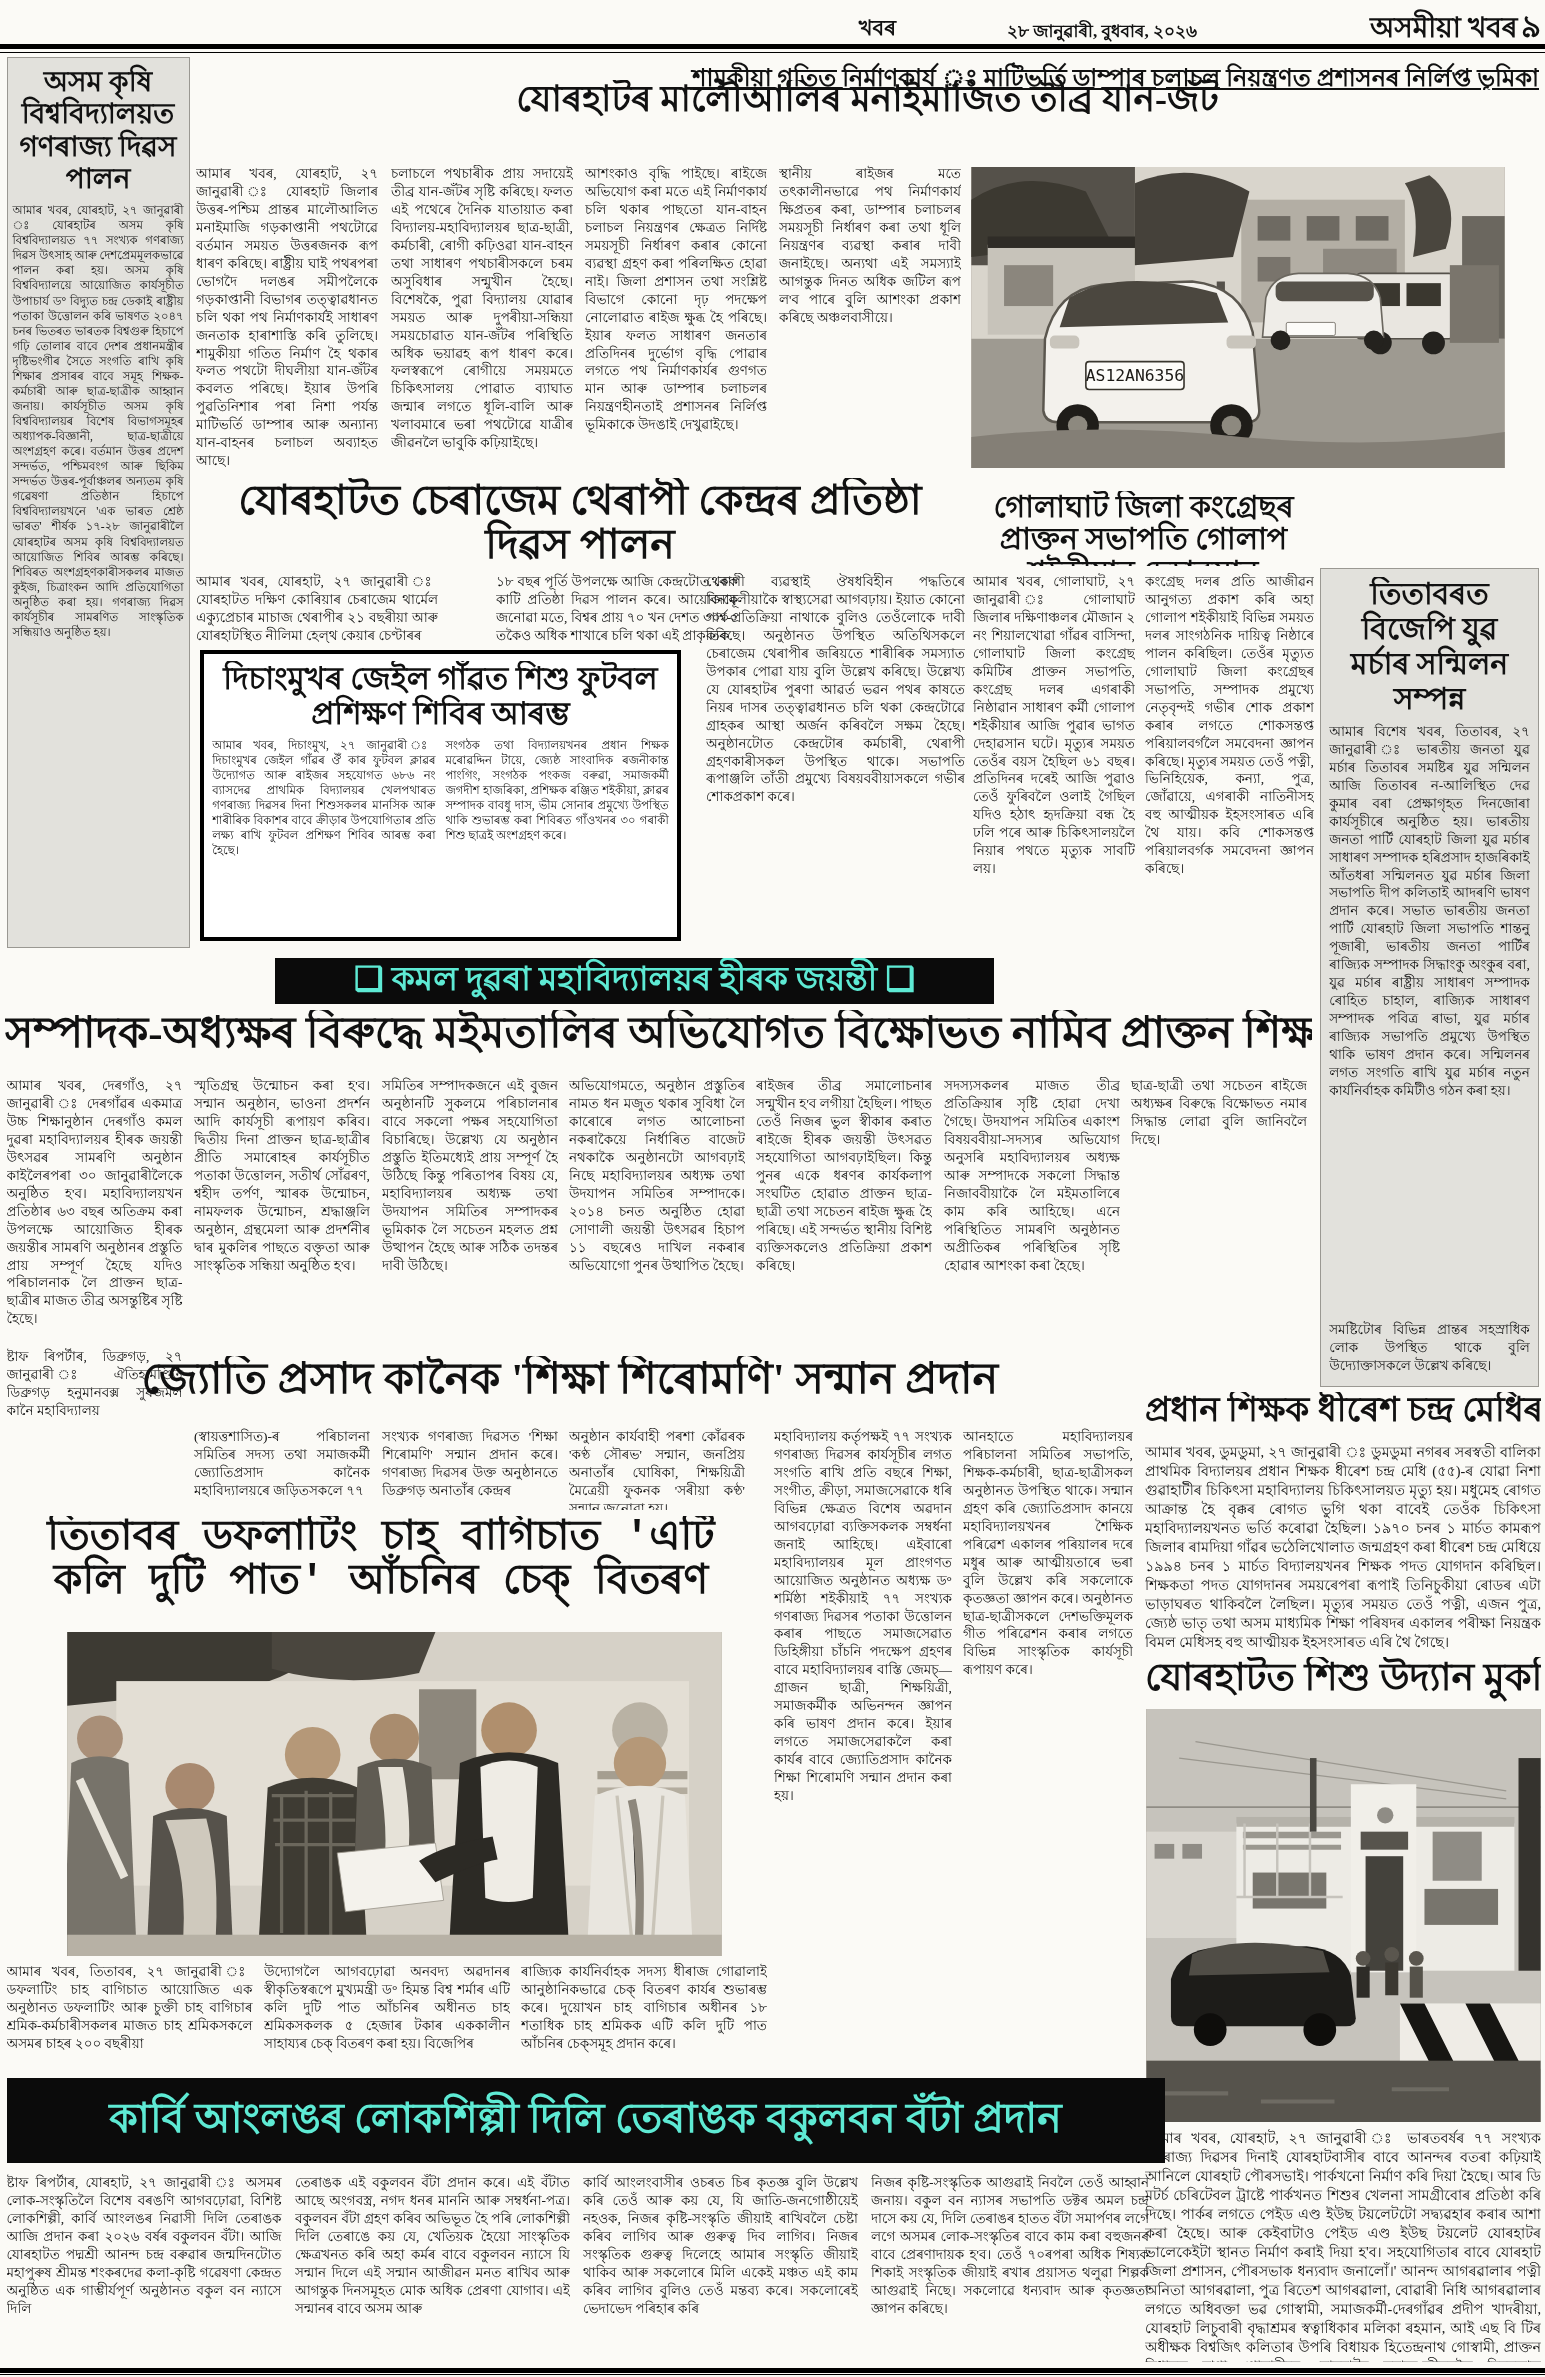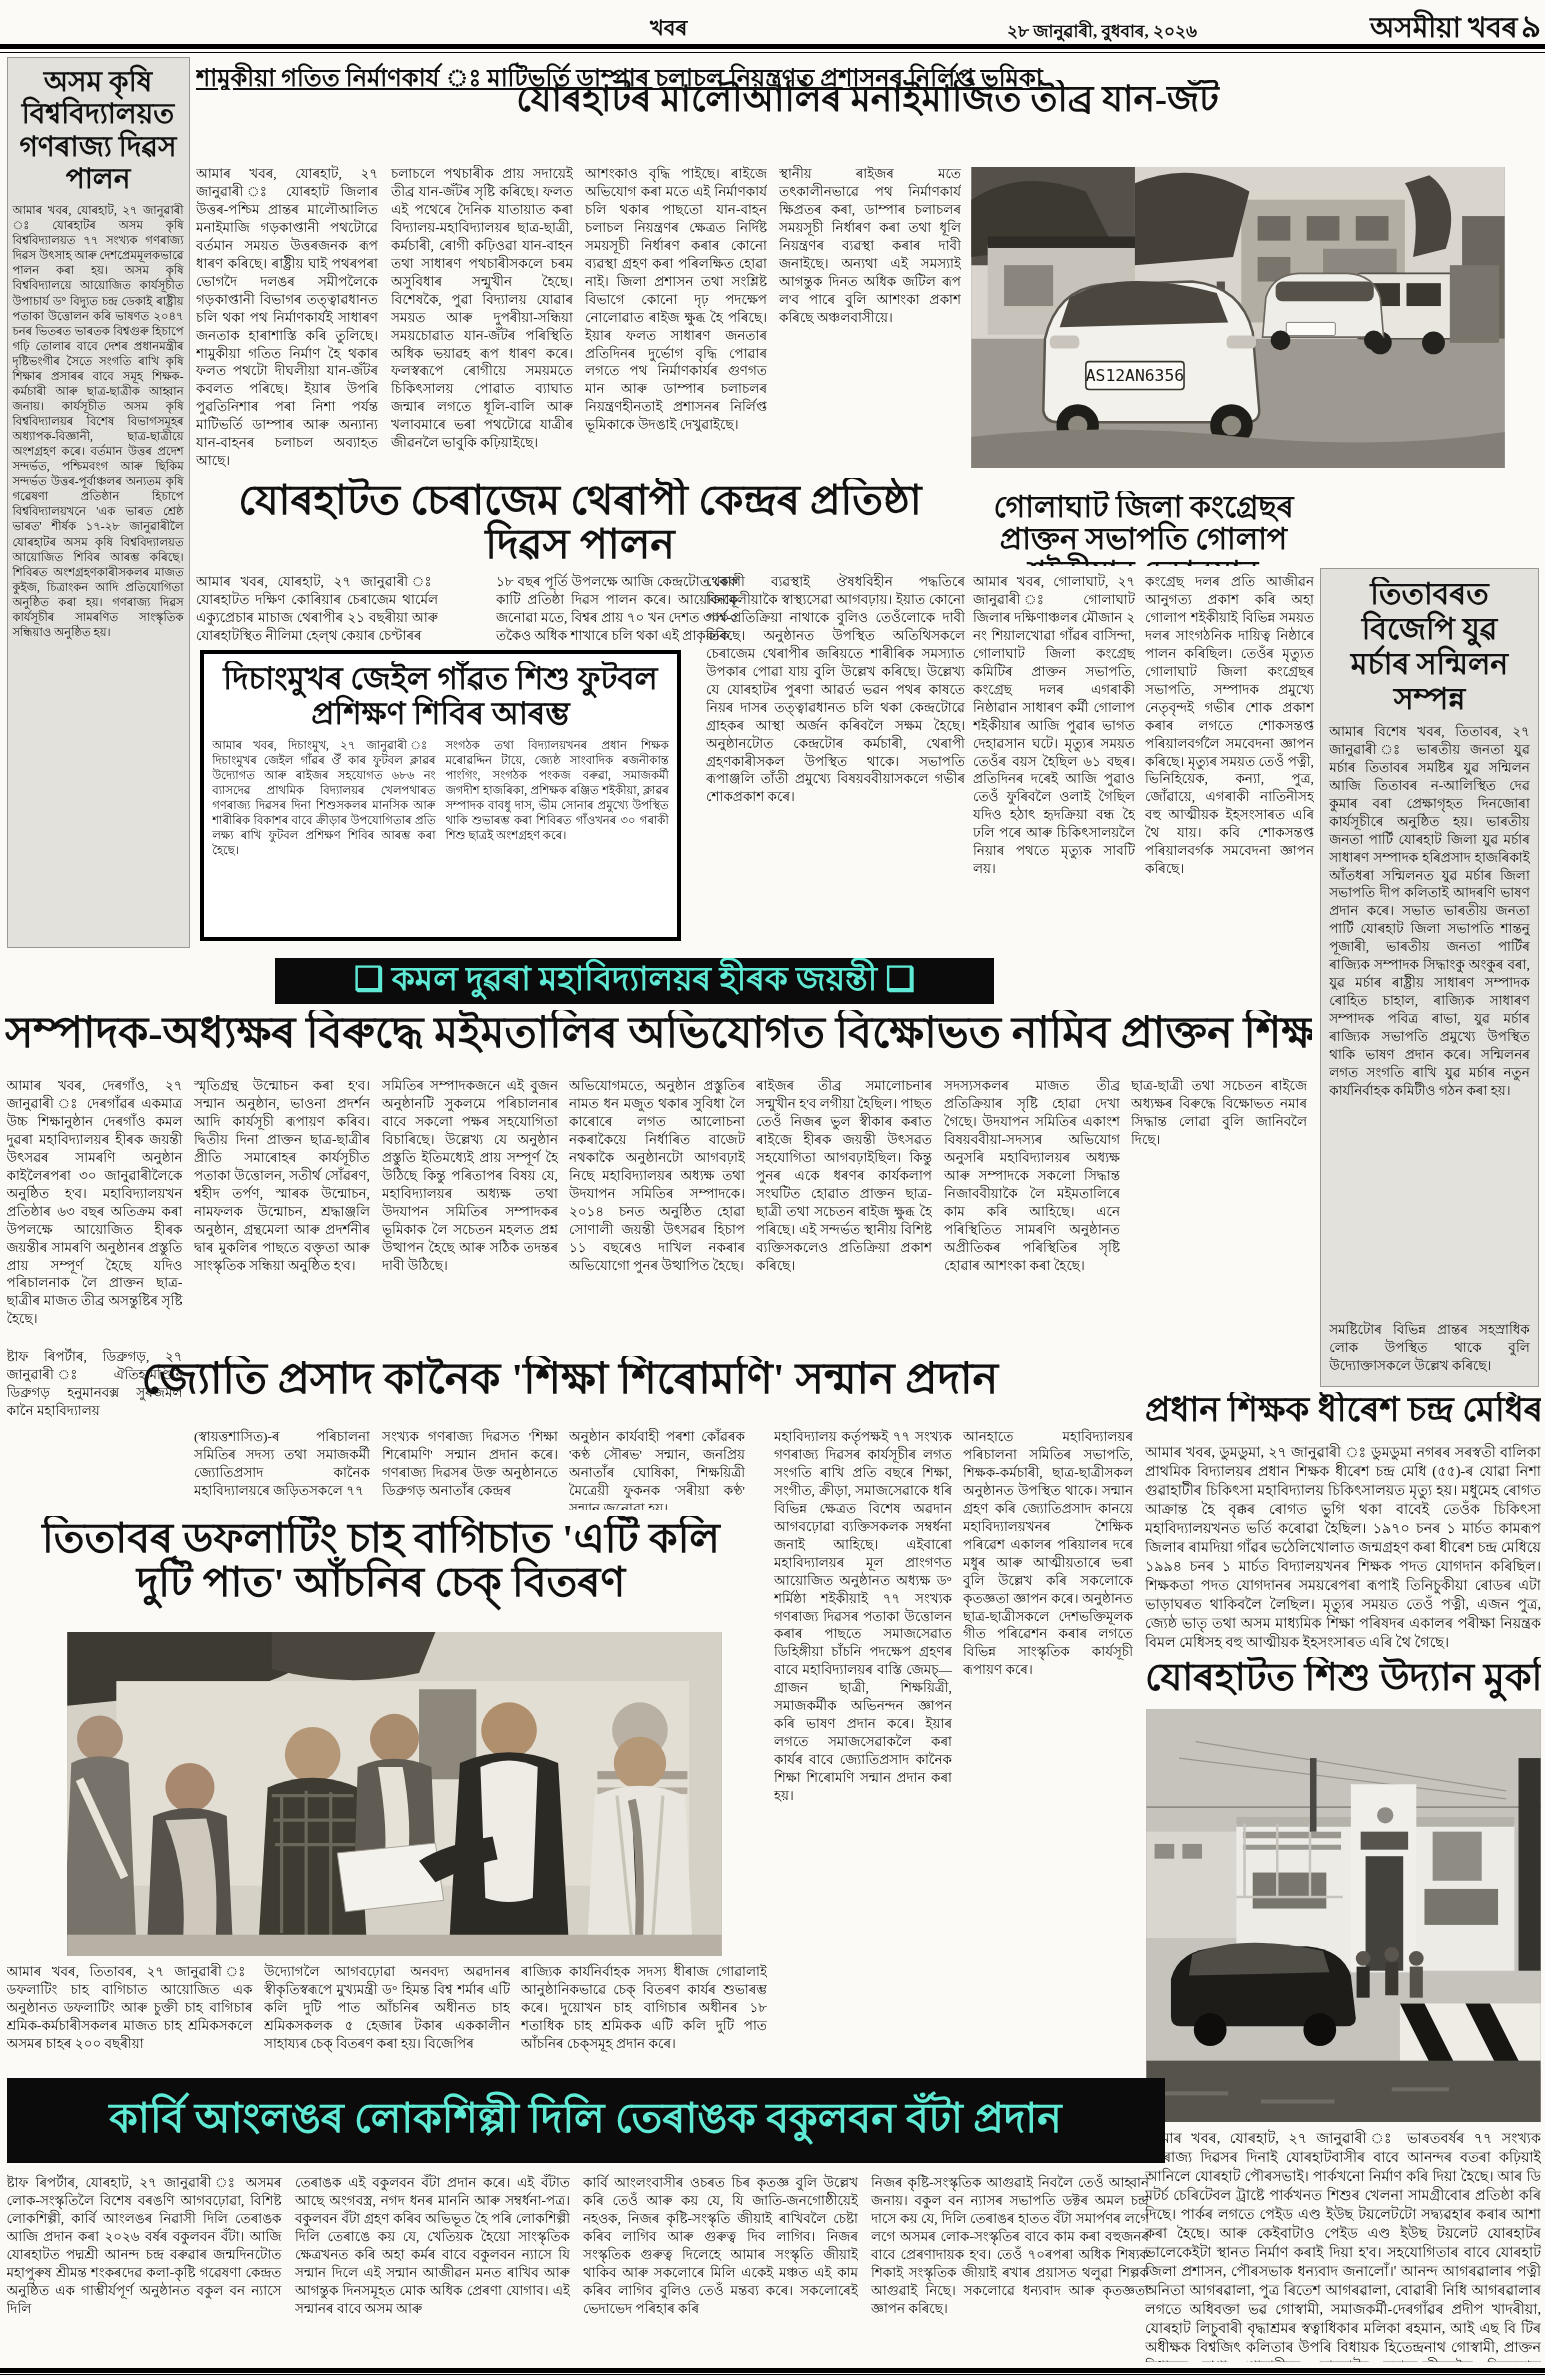--- a/index.html
+++ b/index.html
@@ -6,7 +6,7 @@
   #page{position:relative;width:1546px;height:2377px;background:#fbfaf6;color:#111;
         font-family:"Liberation Serif","DejaVu Serif",serif;overflow:hidden;}
   .abs{position:absolute;}
-  .ctr{text-align:left;}
+  .ctr{text-align:right;}
   .rule{position:absolute;left:0;width:1546px;background:#000;}
   .body-txt{text-align:justify;font-size:13.5px;line-height:1.33;overflow:hidden;word-break:break-word;}
   .body-sm{font-size:11.6px;line-height:1.3;}

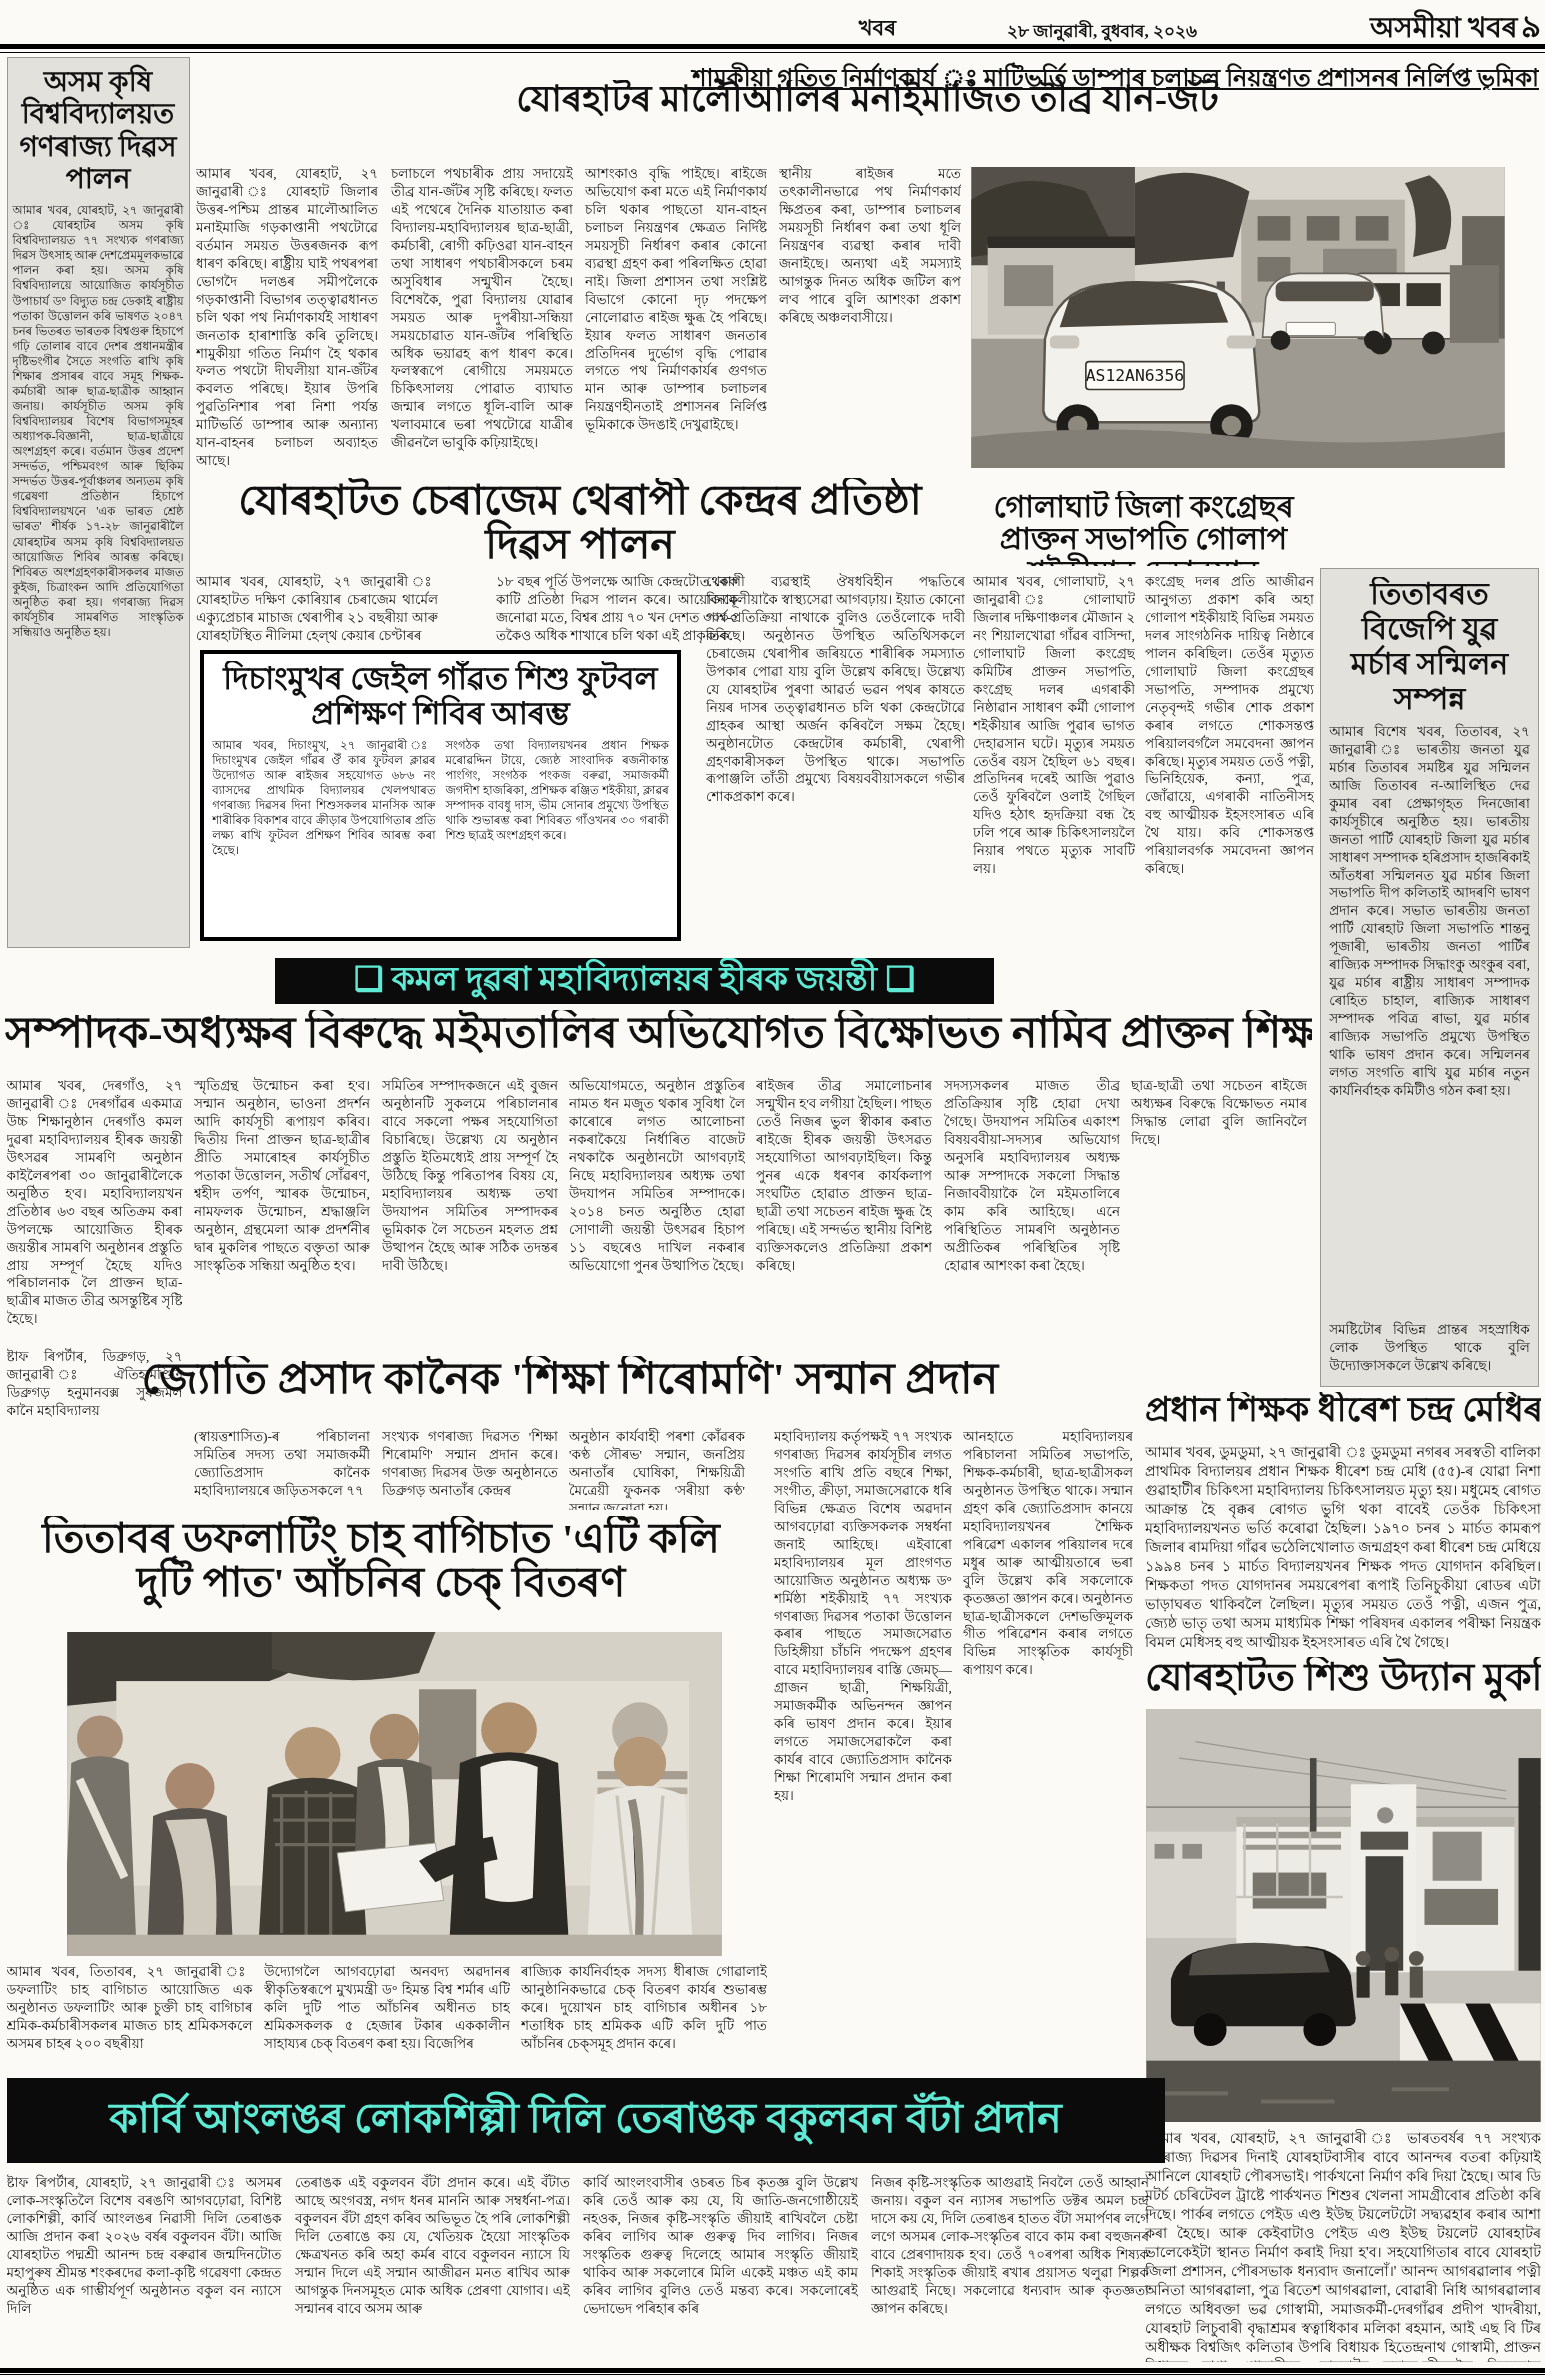--- a/index.html
+++ b/index.html
@@ -135,7 +135,7 @@
   <div class="abs body-txt" style="left:774px;top:1428px;width:178px;height:632px;">মহাবিদ্যালয় কৰ্তৃপক্ষই ৭৭ সংখ্যক গণৰাজ্য দিৱসৰ কাৰ্যসূচীৰ লগত সংগতি ৰাখি প্ৰতি বছৰে শিক্ষা, সংগীত, ক্ৰীড়া, সমাজসেৱাকে ধৰি বিভিন্ন ক্ষেত্ৰত বিশেষ অৱদান আগবঢ়োৱা ব্যক্তিসকলক সম্বৰ্ধনা জনাই আহিছে। এইবাৰো মহাবিদ্যালয়ৰ মূল প্ৰাংগণত আয়োজিত অনুষ্ঠানত অধ্যক্ষ ড° শৰ্মিষ্ঠা শইকীয়াই ৭৭ সংখ্যক গণৰাজ্য দিৱসৰ পতাকা উত্তোলন কৰাৰ পাছতে সমাজসেৱাত ডিহিঙ্গীয়া চাঁচনি পদক্ষেপ গ্ৰহণৰ বাবে মহাবিদ্যালয়ৰ বাস্তি জেমচ্‌— গ্ৰাজন ছাত্ৰী, শিক্ষয়িত্ৰী, সমাজকৰ্মীক অভিনন্দন জ্ঞাপন কৰি ভাষণ প্ৰদান কৰে। ইয়াৰ লগতে সমাজসেৱাকলৈ কৰা কাৰ্যৰ বাবে জ্যোতিপ্ৰসাদ কানৈক শিক্ষা শিৰোমণি সন্মান প্ৰদান কৰা হয়।</div>
   <div class="abs body-txt" style="left:963px;top:1428px;width:170px;height:632px;">আনহাতে মহাবিদ্যালয়ৰ পৰিচালনা সমিতিৰ সভাপতি, শিক্ষক-কৰ্মচাৰী, ছাত্ৰ-ছাত্ৰীসকল অনুষ্ঠানত উপস্থিত থাকে। সন্মান গ্ৰহণ কৰি জ্যোতিপ্ৰসাদ কানয়ে মহাবিদ্যালয়খনৰ শৈক্ষিক পৰিৱেশ একালৰ পৰিয়ালৰ দৰে মধুৰ আৰু আত্মীয়তাৰে ভৰা বুলি উল্লেখ কৰি সকলোকে কৃতজ্ঞতা জ্ঞাপন কৰে। অনুষ্ঠানত ছাত্ৰ-ছাত্ৰীসকলে দেশভক্তিমূলক গীত পৰিৱেশন কৰাৰ লগতে বিভিন্ন সাংস্কৃতিক কাৰ্যসূচী ৰূপায়ণ কৰে।</div>
 
-  <div class="abs hl" style="left:41px;top:1516px;width:680px;height:108px;font-size:41px;">তিতাবৰ ডফলাটিং চাহ বাগিচাত '‌এটি কলি দুটি পাত' আঁচনিৰ চেক্ বিতৰণ</div>
+  <div class="abs hl" style="left:41px;top:1516px;width:680px;height:108px;font-size:41px;font-family:Liberation Mono, monospace;">তিতাবৰ ডফলাটিং চাহ বাগিচাত '‌এটি কলি দুটি পাত' আঁচনিৰ চেক্ বিতৰণ</div>
 
   <div class="abs photo" style="left:67px;top:1632px;width:655px;height:324px;">
     <svg width="655" height="324" viewBox="0 0 800 396">

